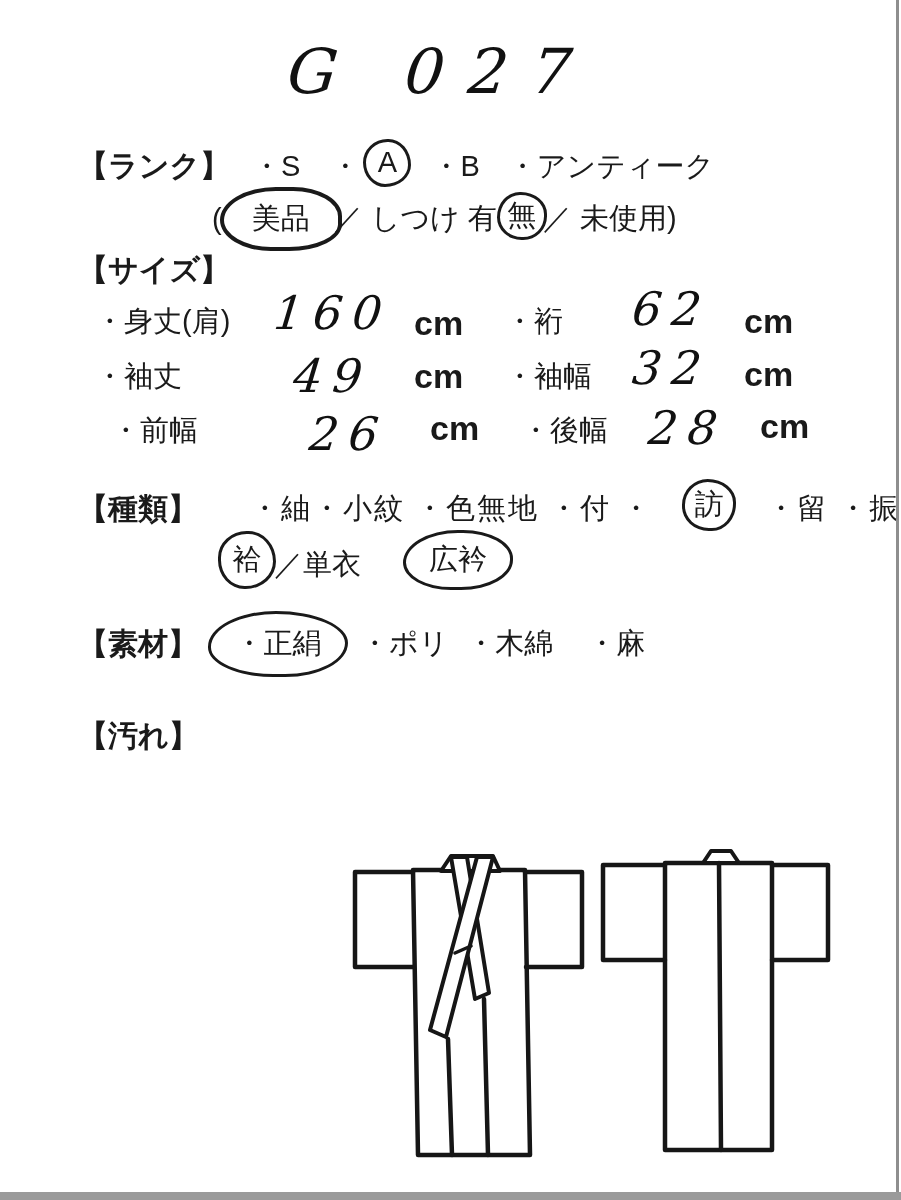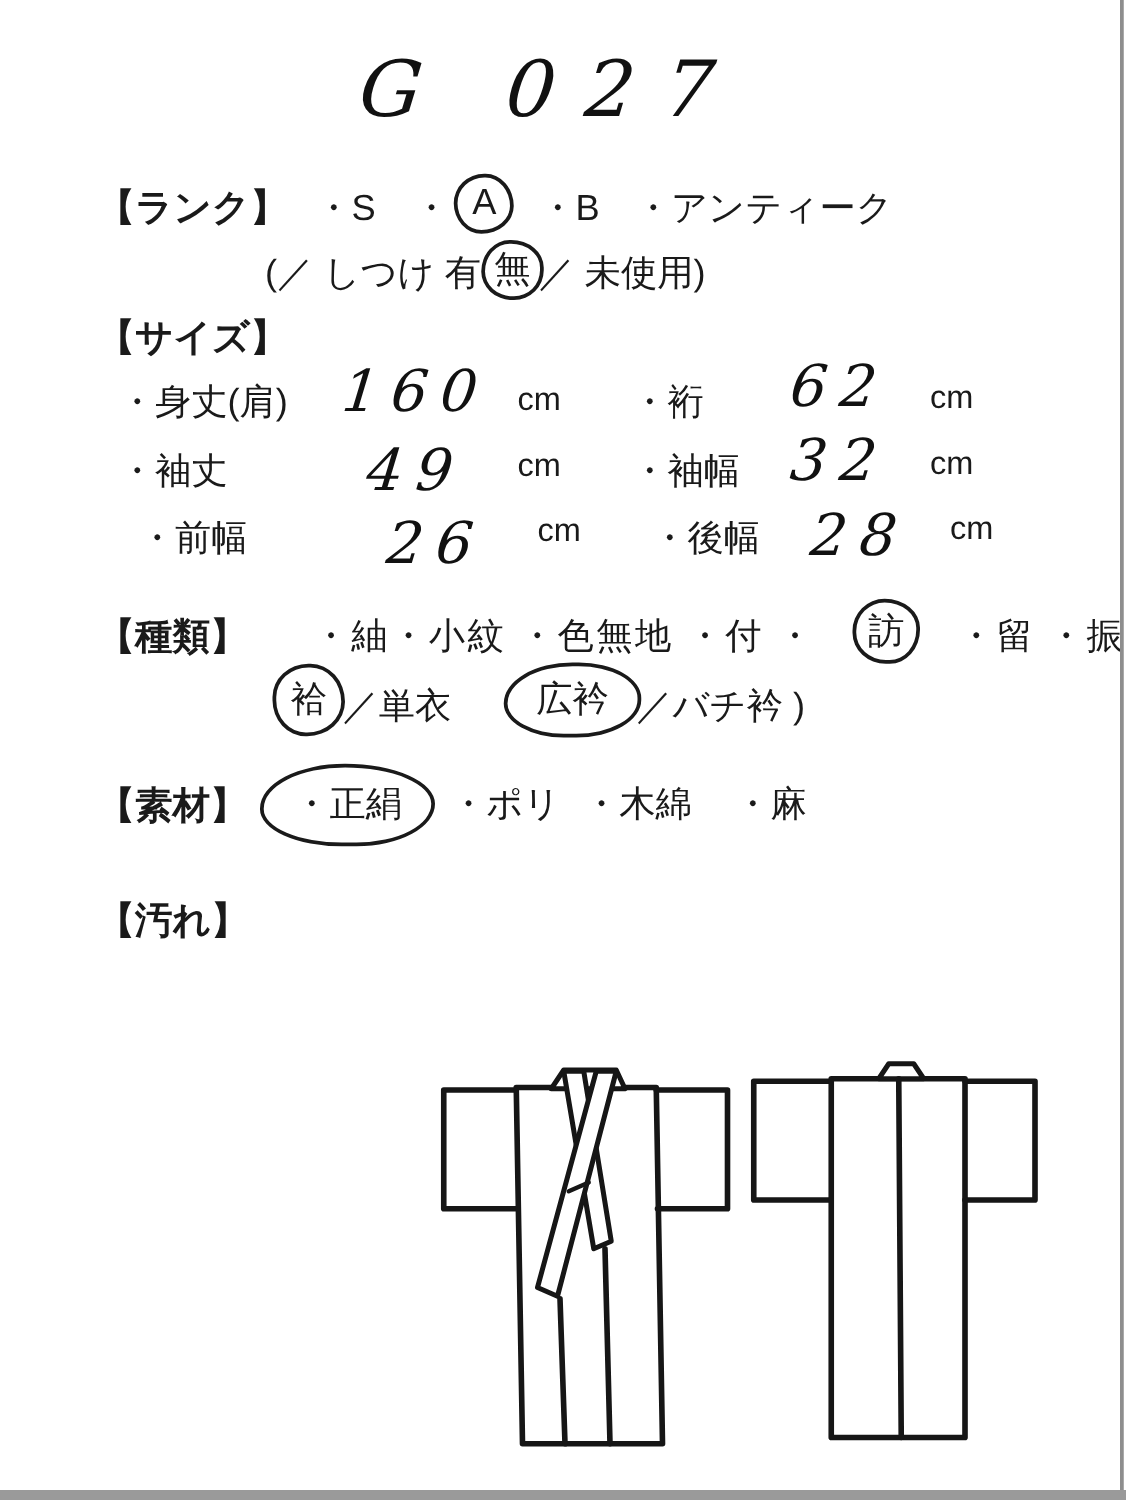--- a/index.html
+++ b/index.html
@@ -63,6 +63,9 @@
 
   <div class="abs flexline" style="left:212px;top:198px;">
     <span class="ptext">(</span>
+    <span class="circ circ-bihin">
+        <span class="ptext">美品</span>
+      </span>
     <span class="ptext">／ しつけ 有</span>
     <span class="circ circ-mu">
         <span class="ptext">無</span>

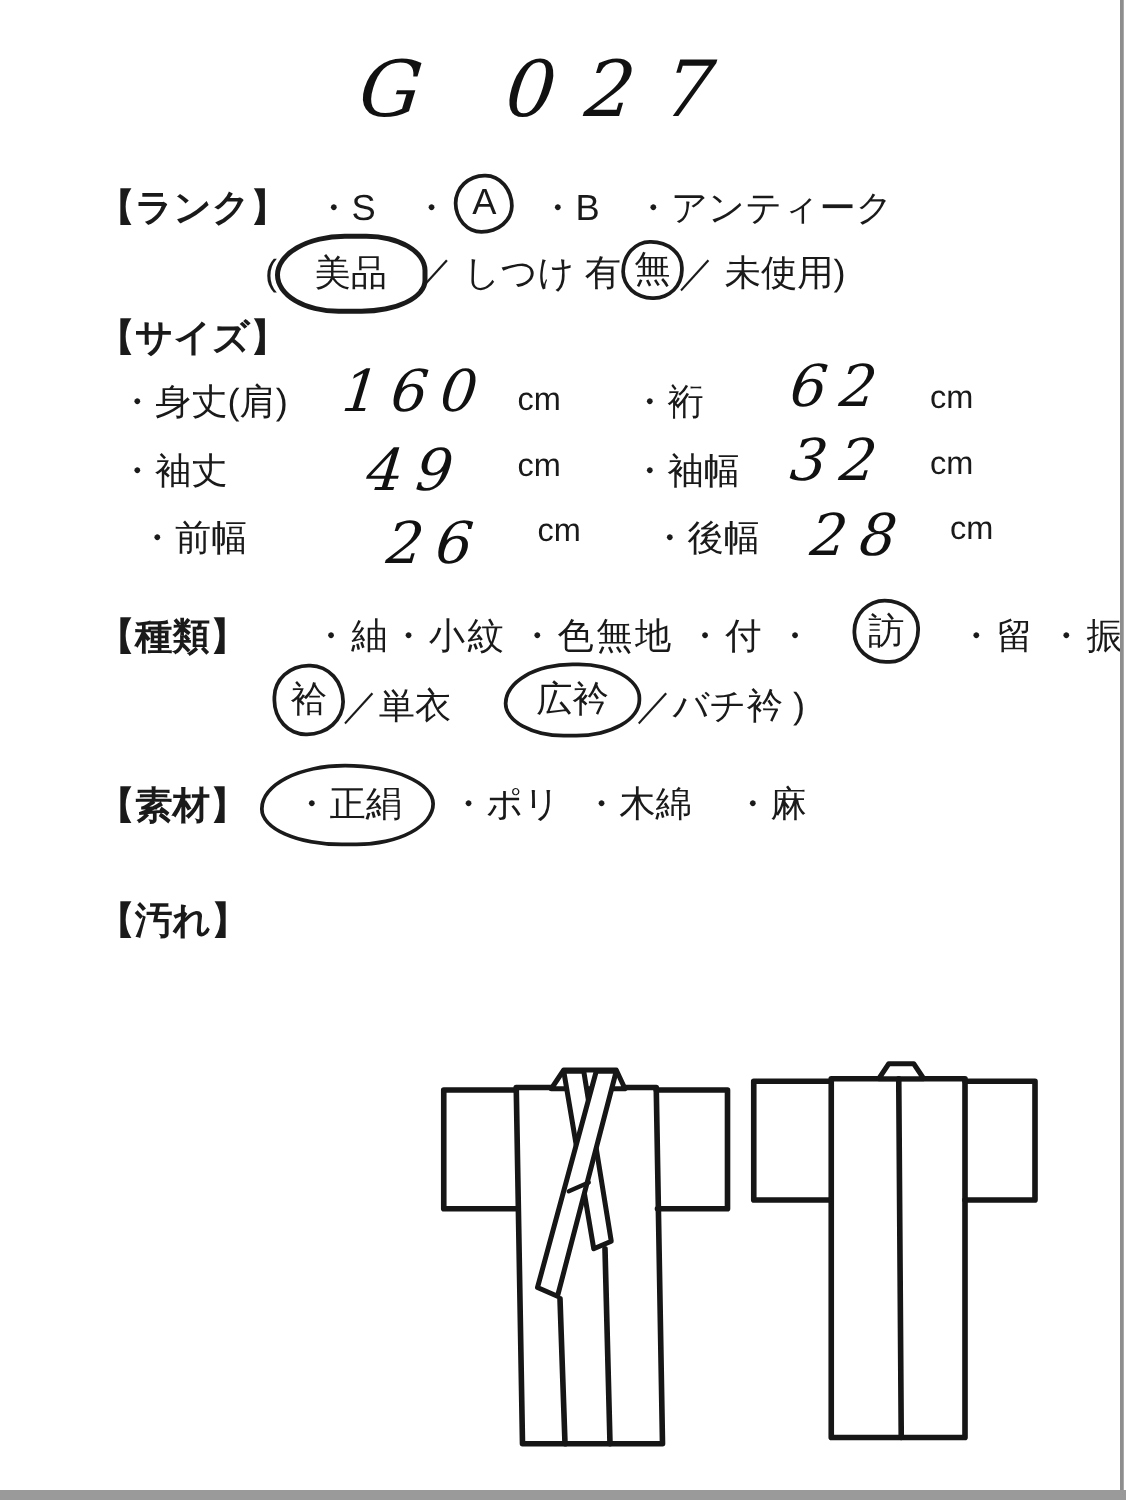--- a/index.html
+++ b/index.html
@@ -15,7 +15,7 @@
   .abs{position:absolute;}
   .plabel{font-size:30px;font-weight:600;letter-spacing:0px;white-space:nowrap;}
   .ptext{font-size:29px;font-weight:500;white-space:nowrap;}
-  .unit{font-size:26px;font-weight:400;}
+  .unit{font-size:34px;font-weight:700;}
   .hand{
     font-family:"DejaVu Serif","Liberation Serif",serif;
     font-style:italic;font-weight:400;color:#111;

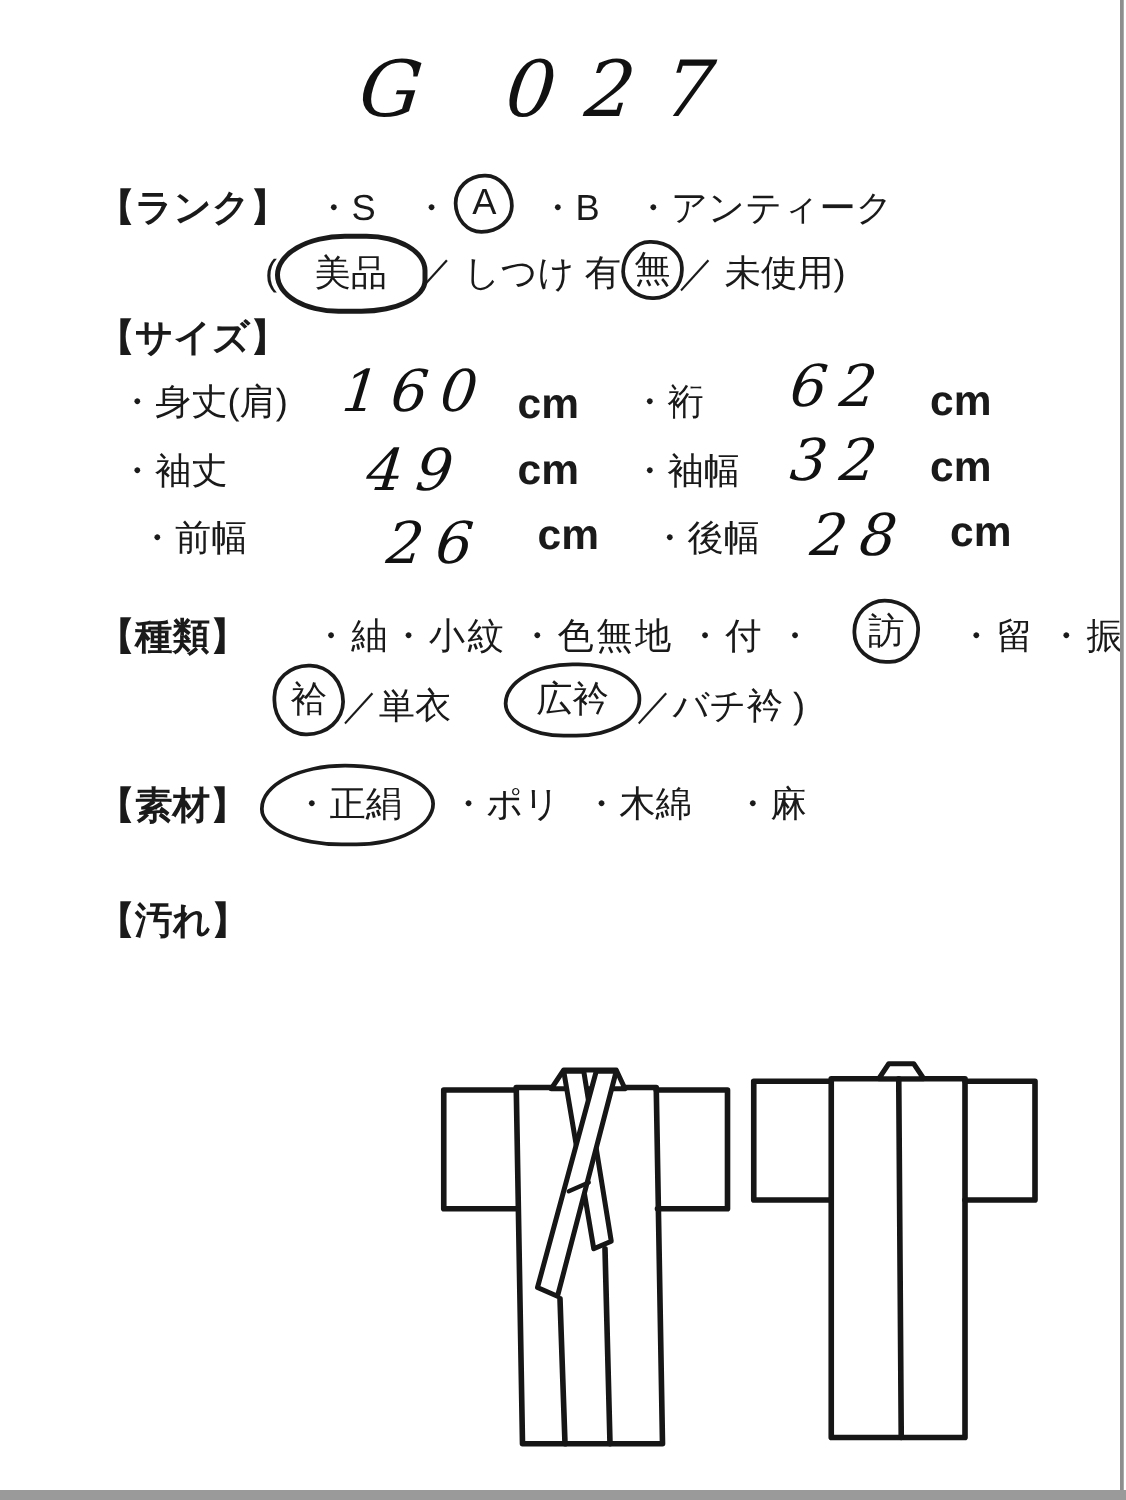--- a/index.html
+++ b/index.html
@@ -120,7 +120,6 @@
     <span class="circ circ-hiroeri">
         <span class="ptext">広衿</span>
       </span>
-    <span class="ptext">／バチ衿 )</span>
   </div>
 
   <div class="abs flexline" style="left:78px;top:623px;">

